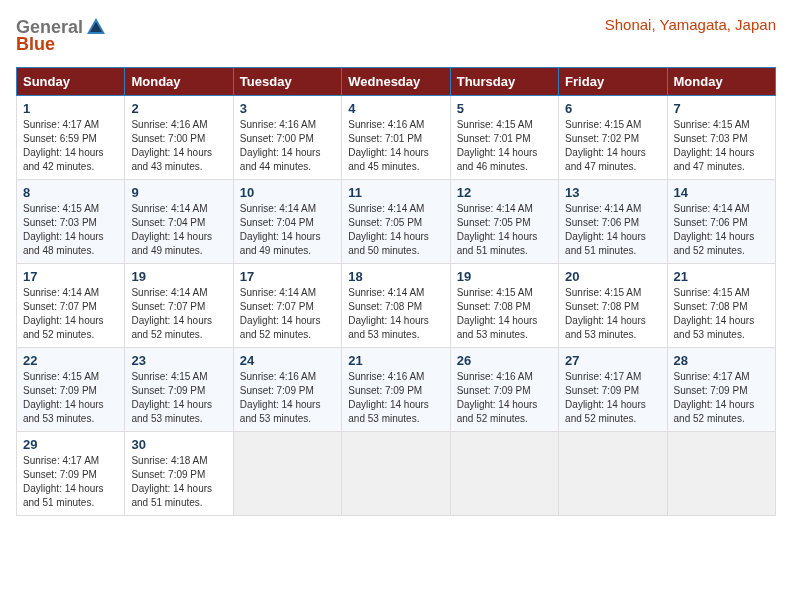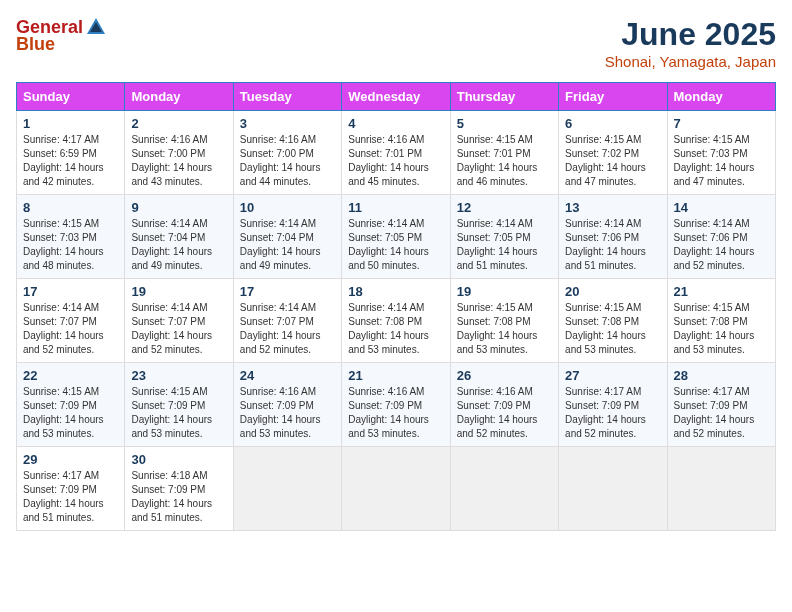--- a/index.html
+++ b/index.html
@@ -26,7 +26,7 @@
       align-items: center;
       font-size: 18px;
       font-weight: bold;
-      color: #b91c1c;
+      color: #737373;
     }
     .logo-icon {
       width: 22px;

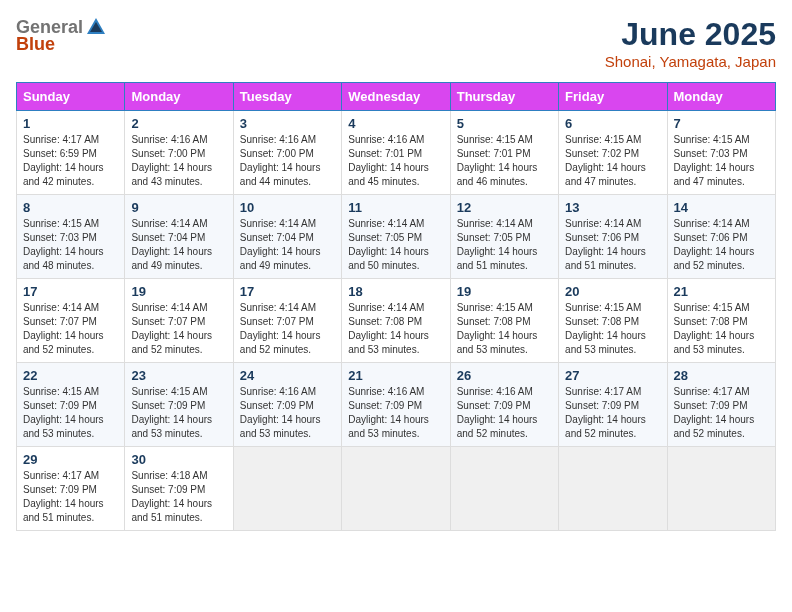--- a/index.html
+++ b/index.html
@@ -107,7 +107,6 @@
     <div style="font-size:18px; font-weight:bold; color:#c2410c; margin-top:-4px;">Blue</div>
   </div>
   <div class="title-block">
-    <h1>June 2025</h1>
     <h2>Shonai, Yamagata, Japan</h2>
   </div>
 </div>

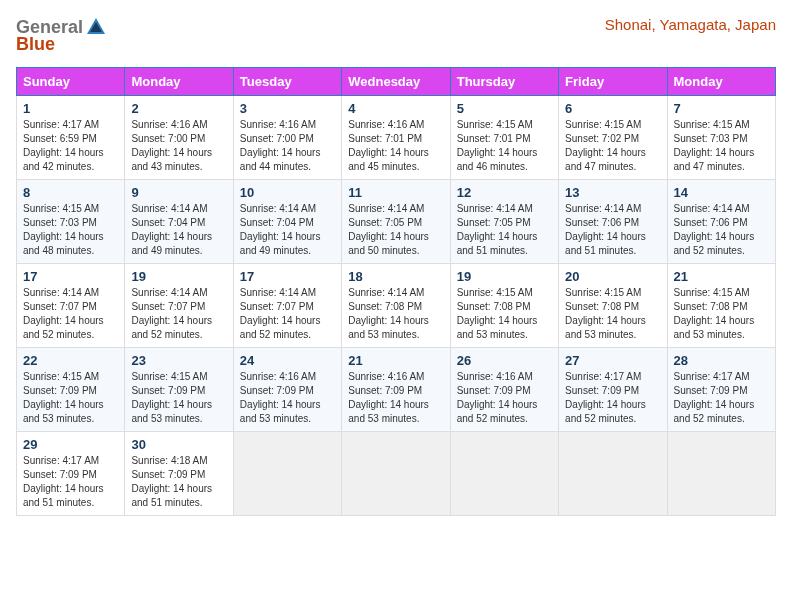--- a/index.html
+++ b/index.html
@@ -52,7 +52,7 @@
       border: 1px solid #ccc;
     }
     .calendar th {
-      background: #d946ef;
+      background: #7f1d1d;
       color: #fff;
       font-size: 13px;
       font-weight: bold;

